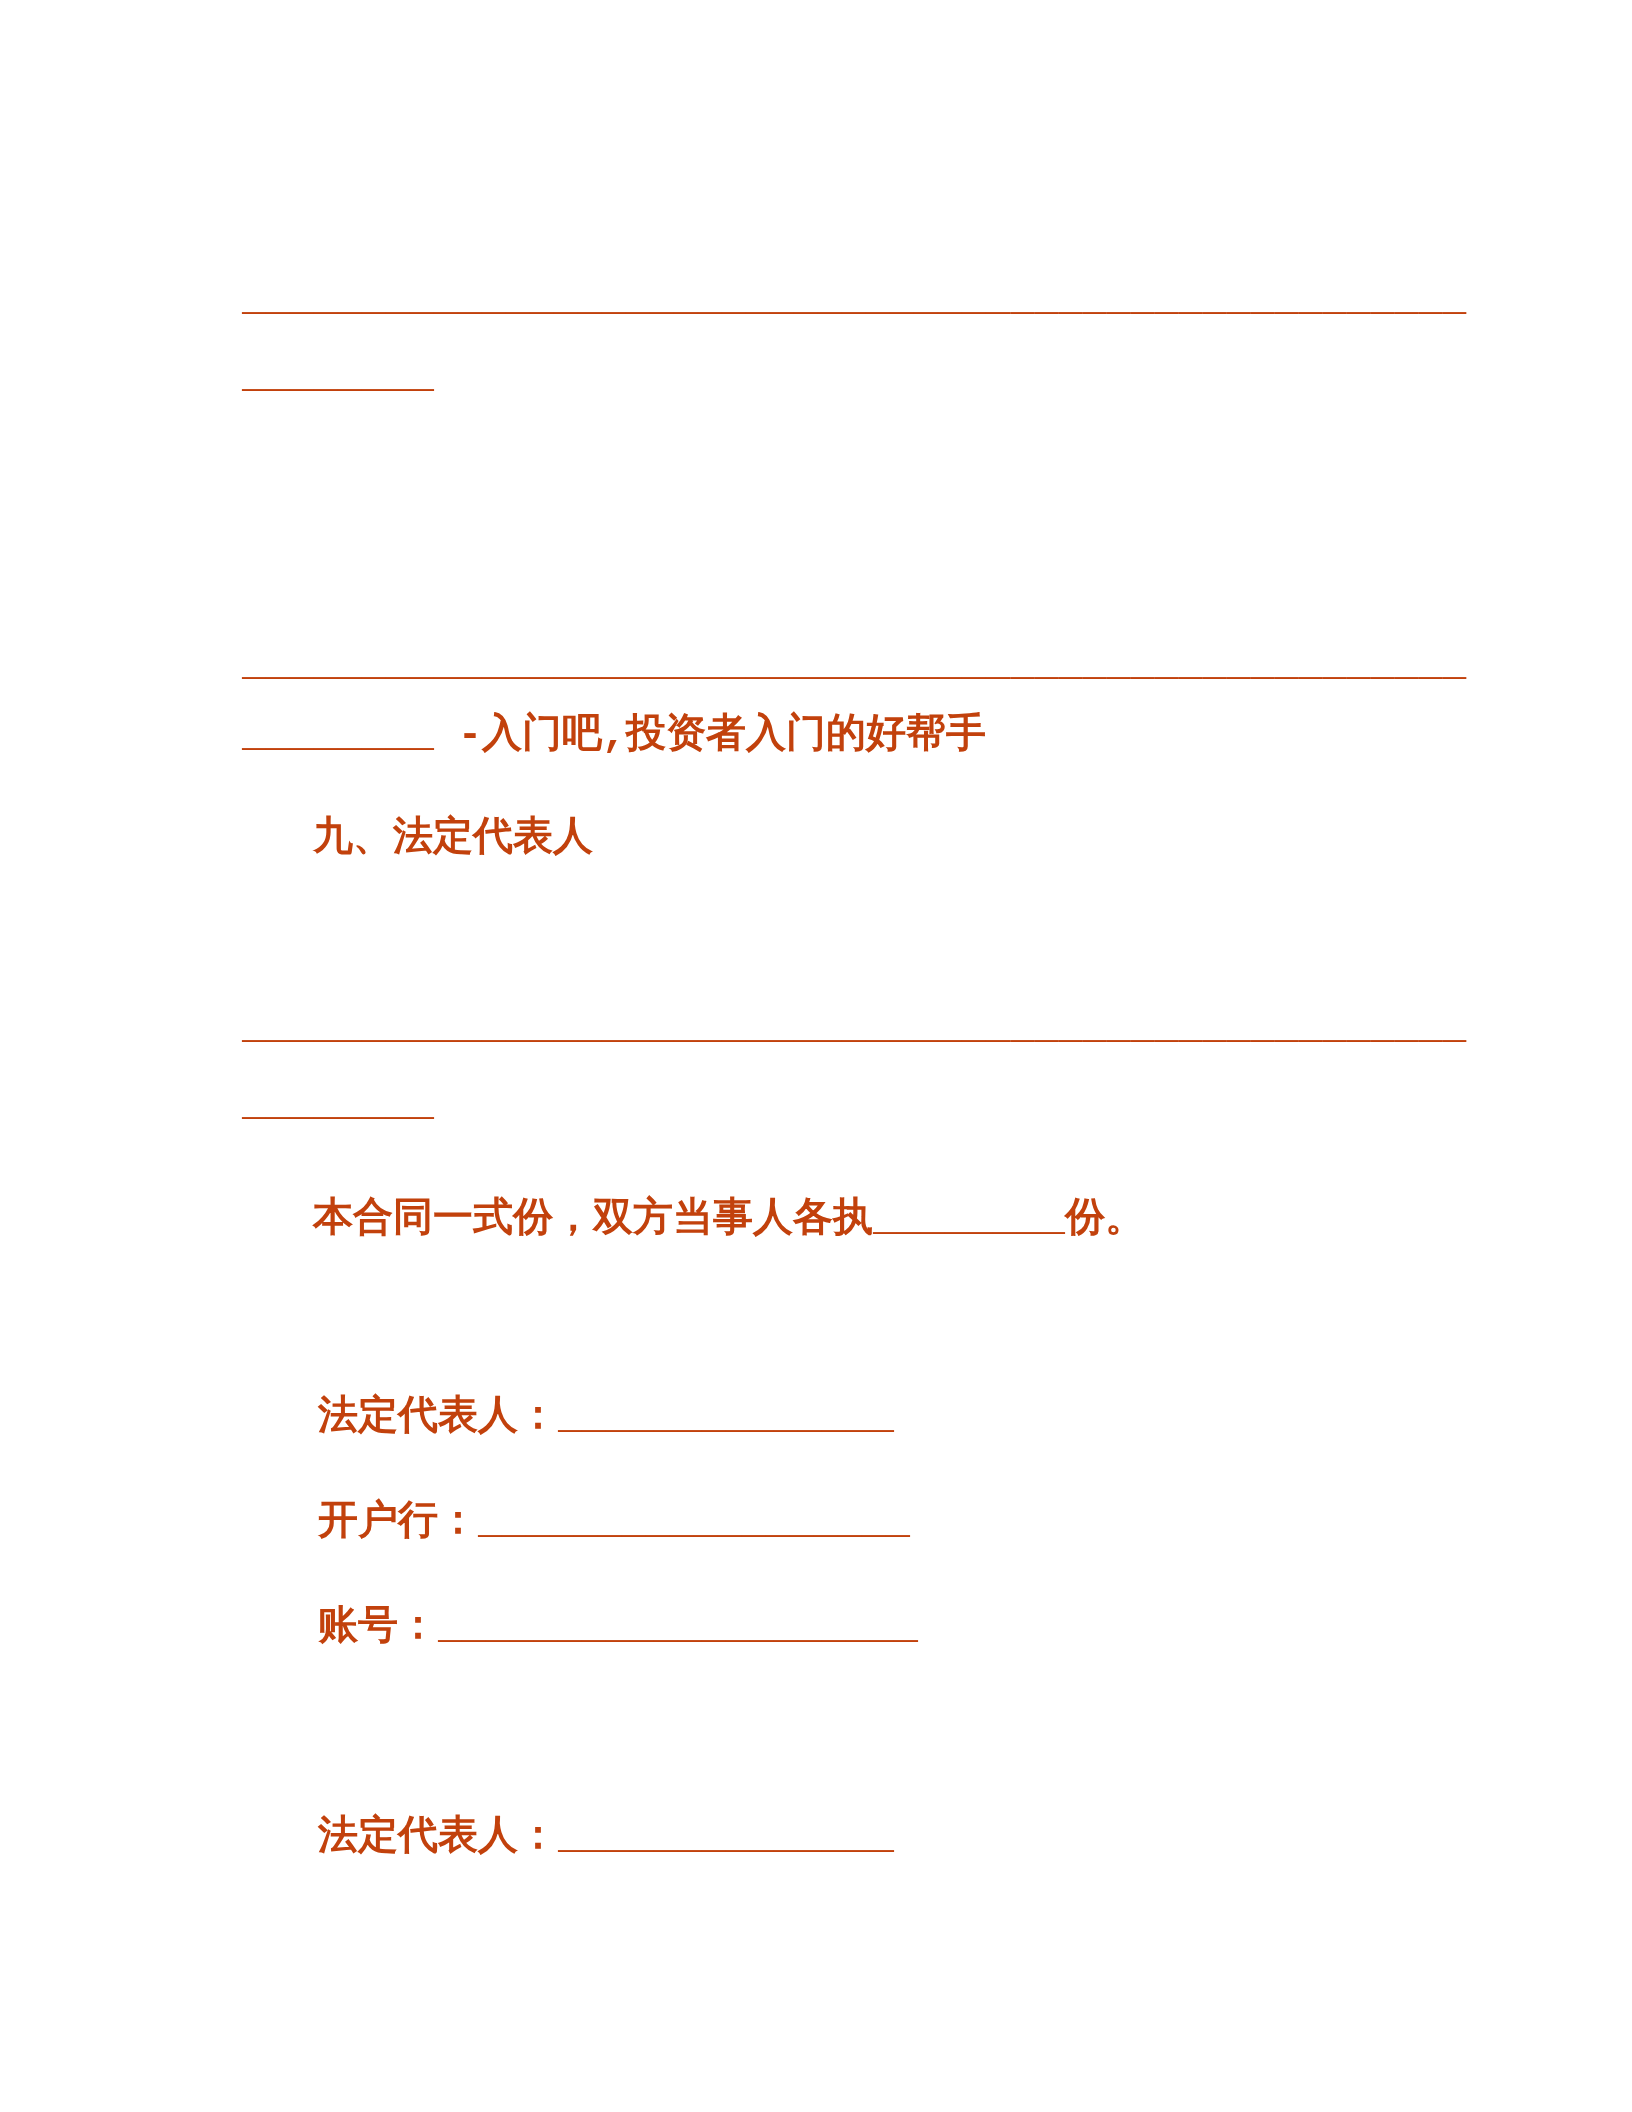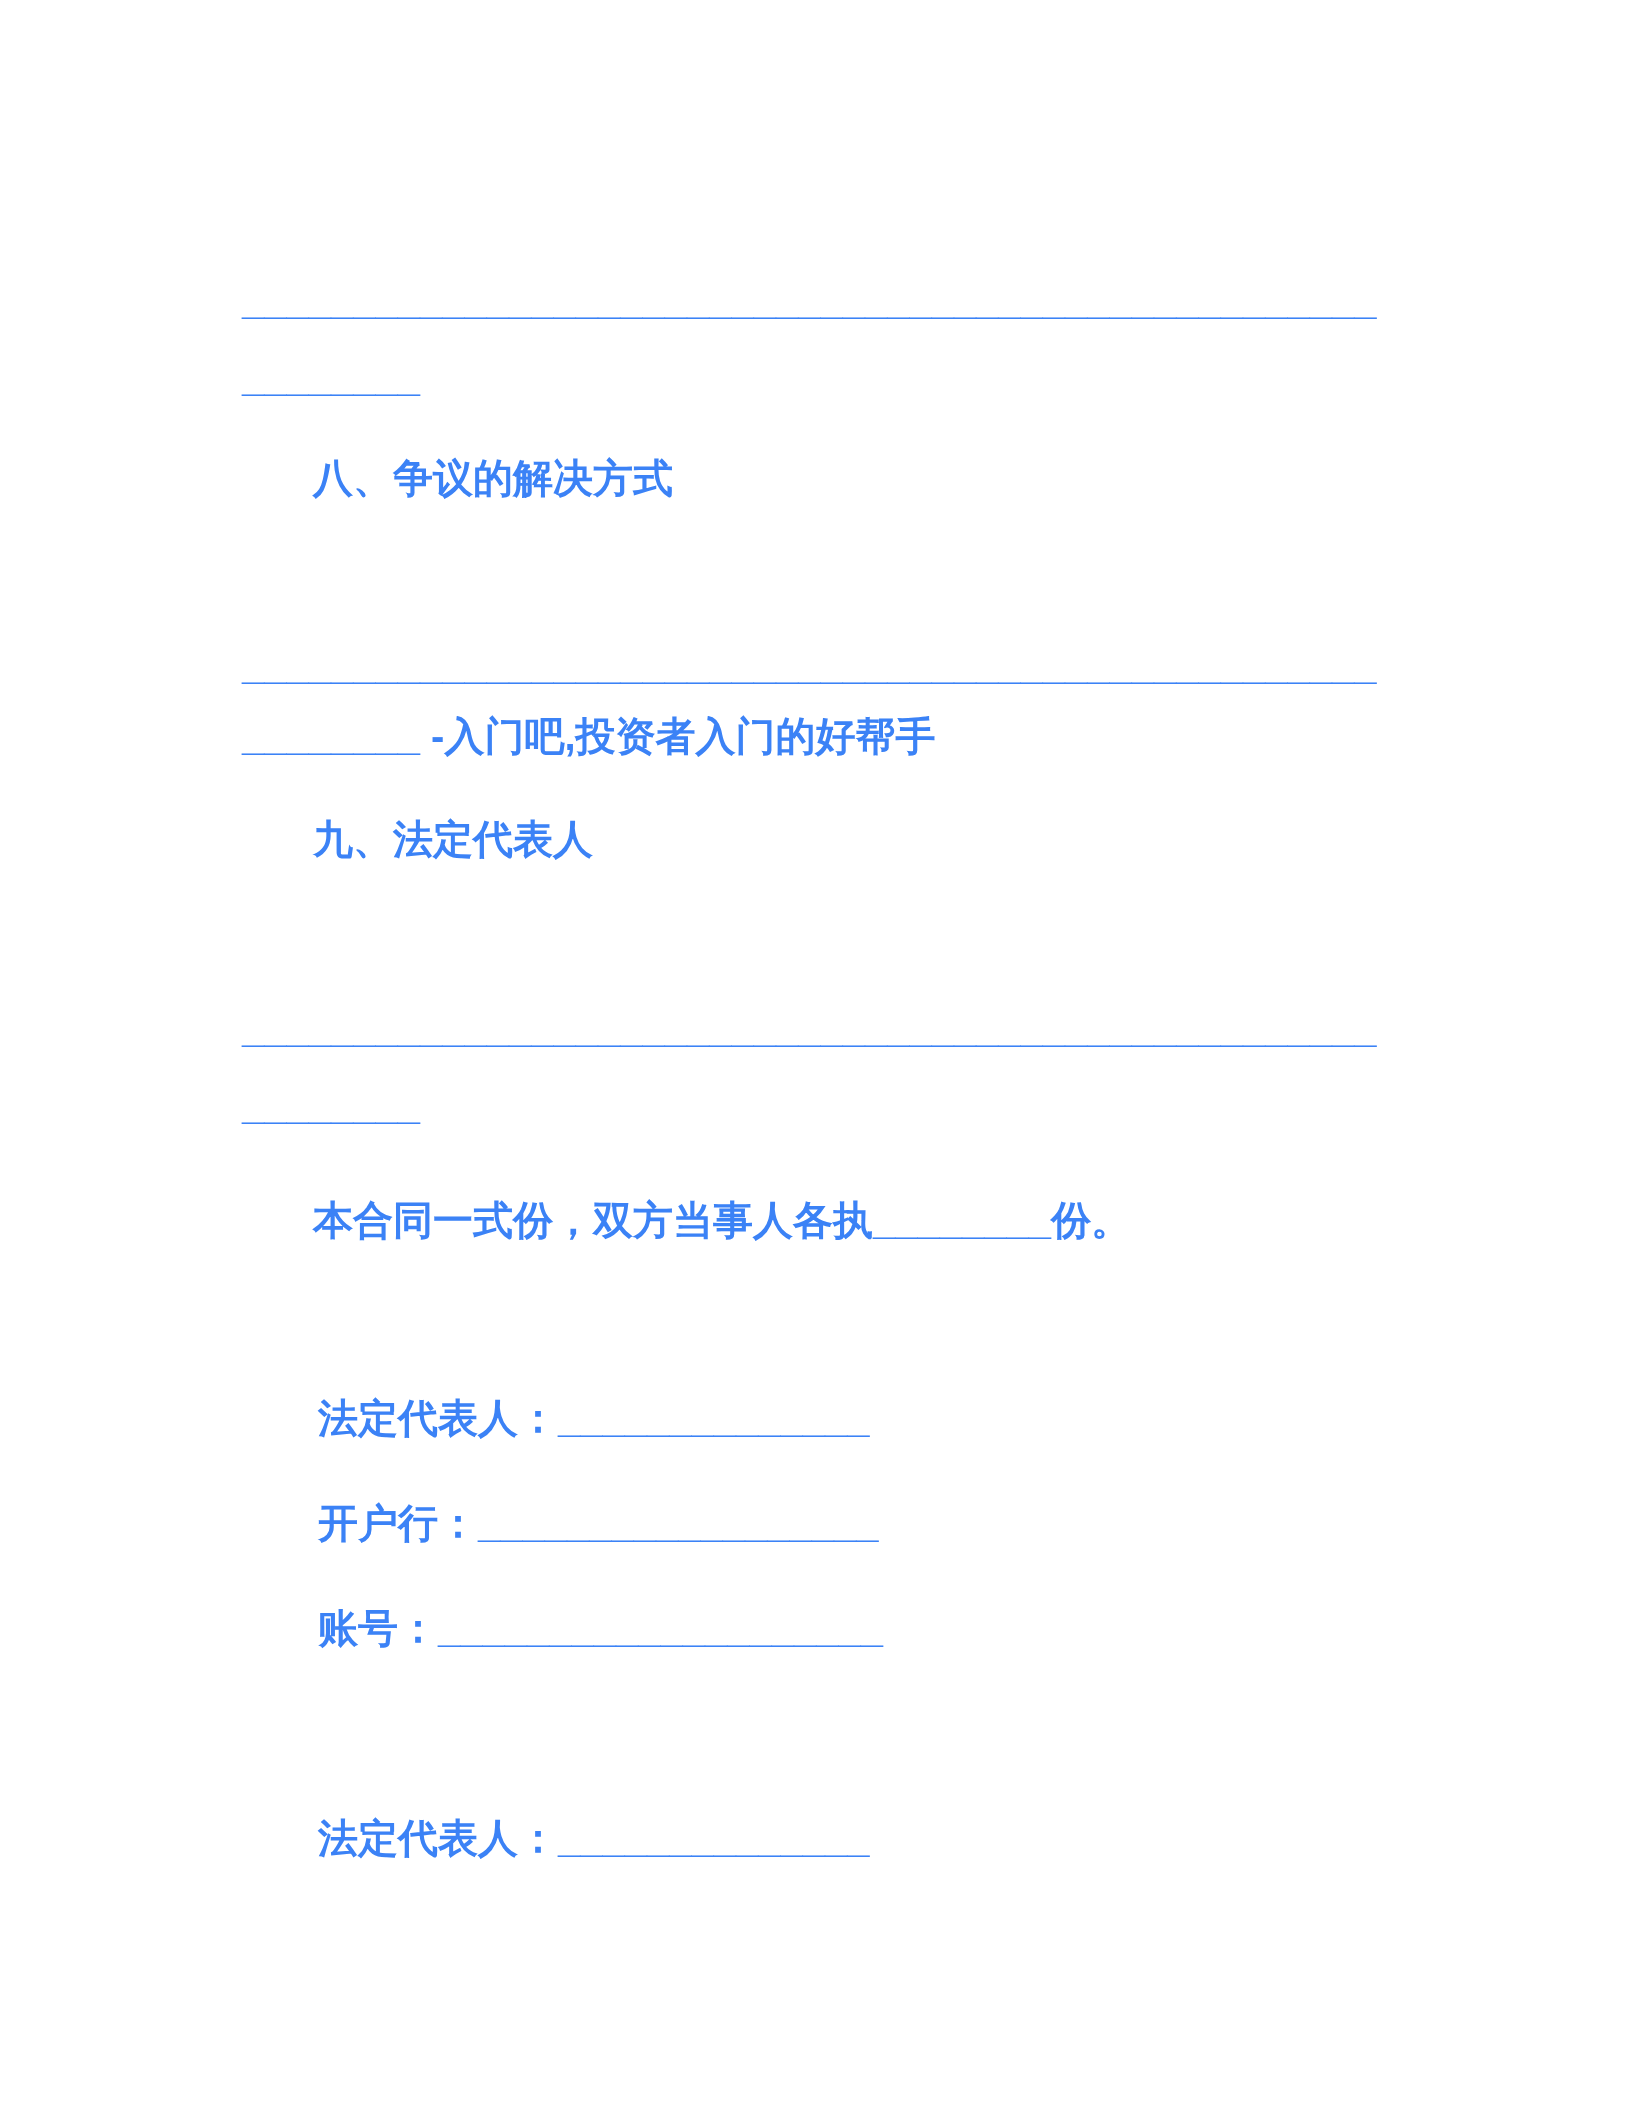--- a/index.html
+++ b/index.html
@@ -20,11 +20,11 @@
   }
   .doc-line {
     position: absolute;
-    font-family: Liberation Sans, sans-serif;
+    font-family: Liberation Mono, monospace;
     font-weight: 700;
     font-size: 40px;
     line-height: 1;
-    color: #3b82f6;
+    color: #c2410c;
     white-space: pre;
     letter-spacing: 0;
   }

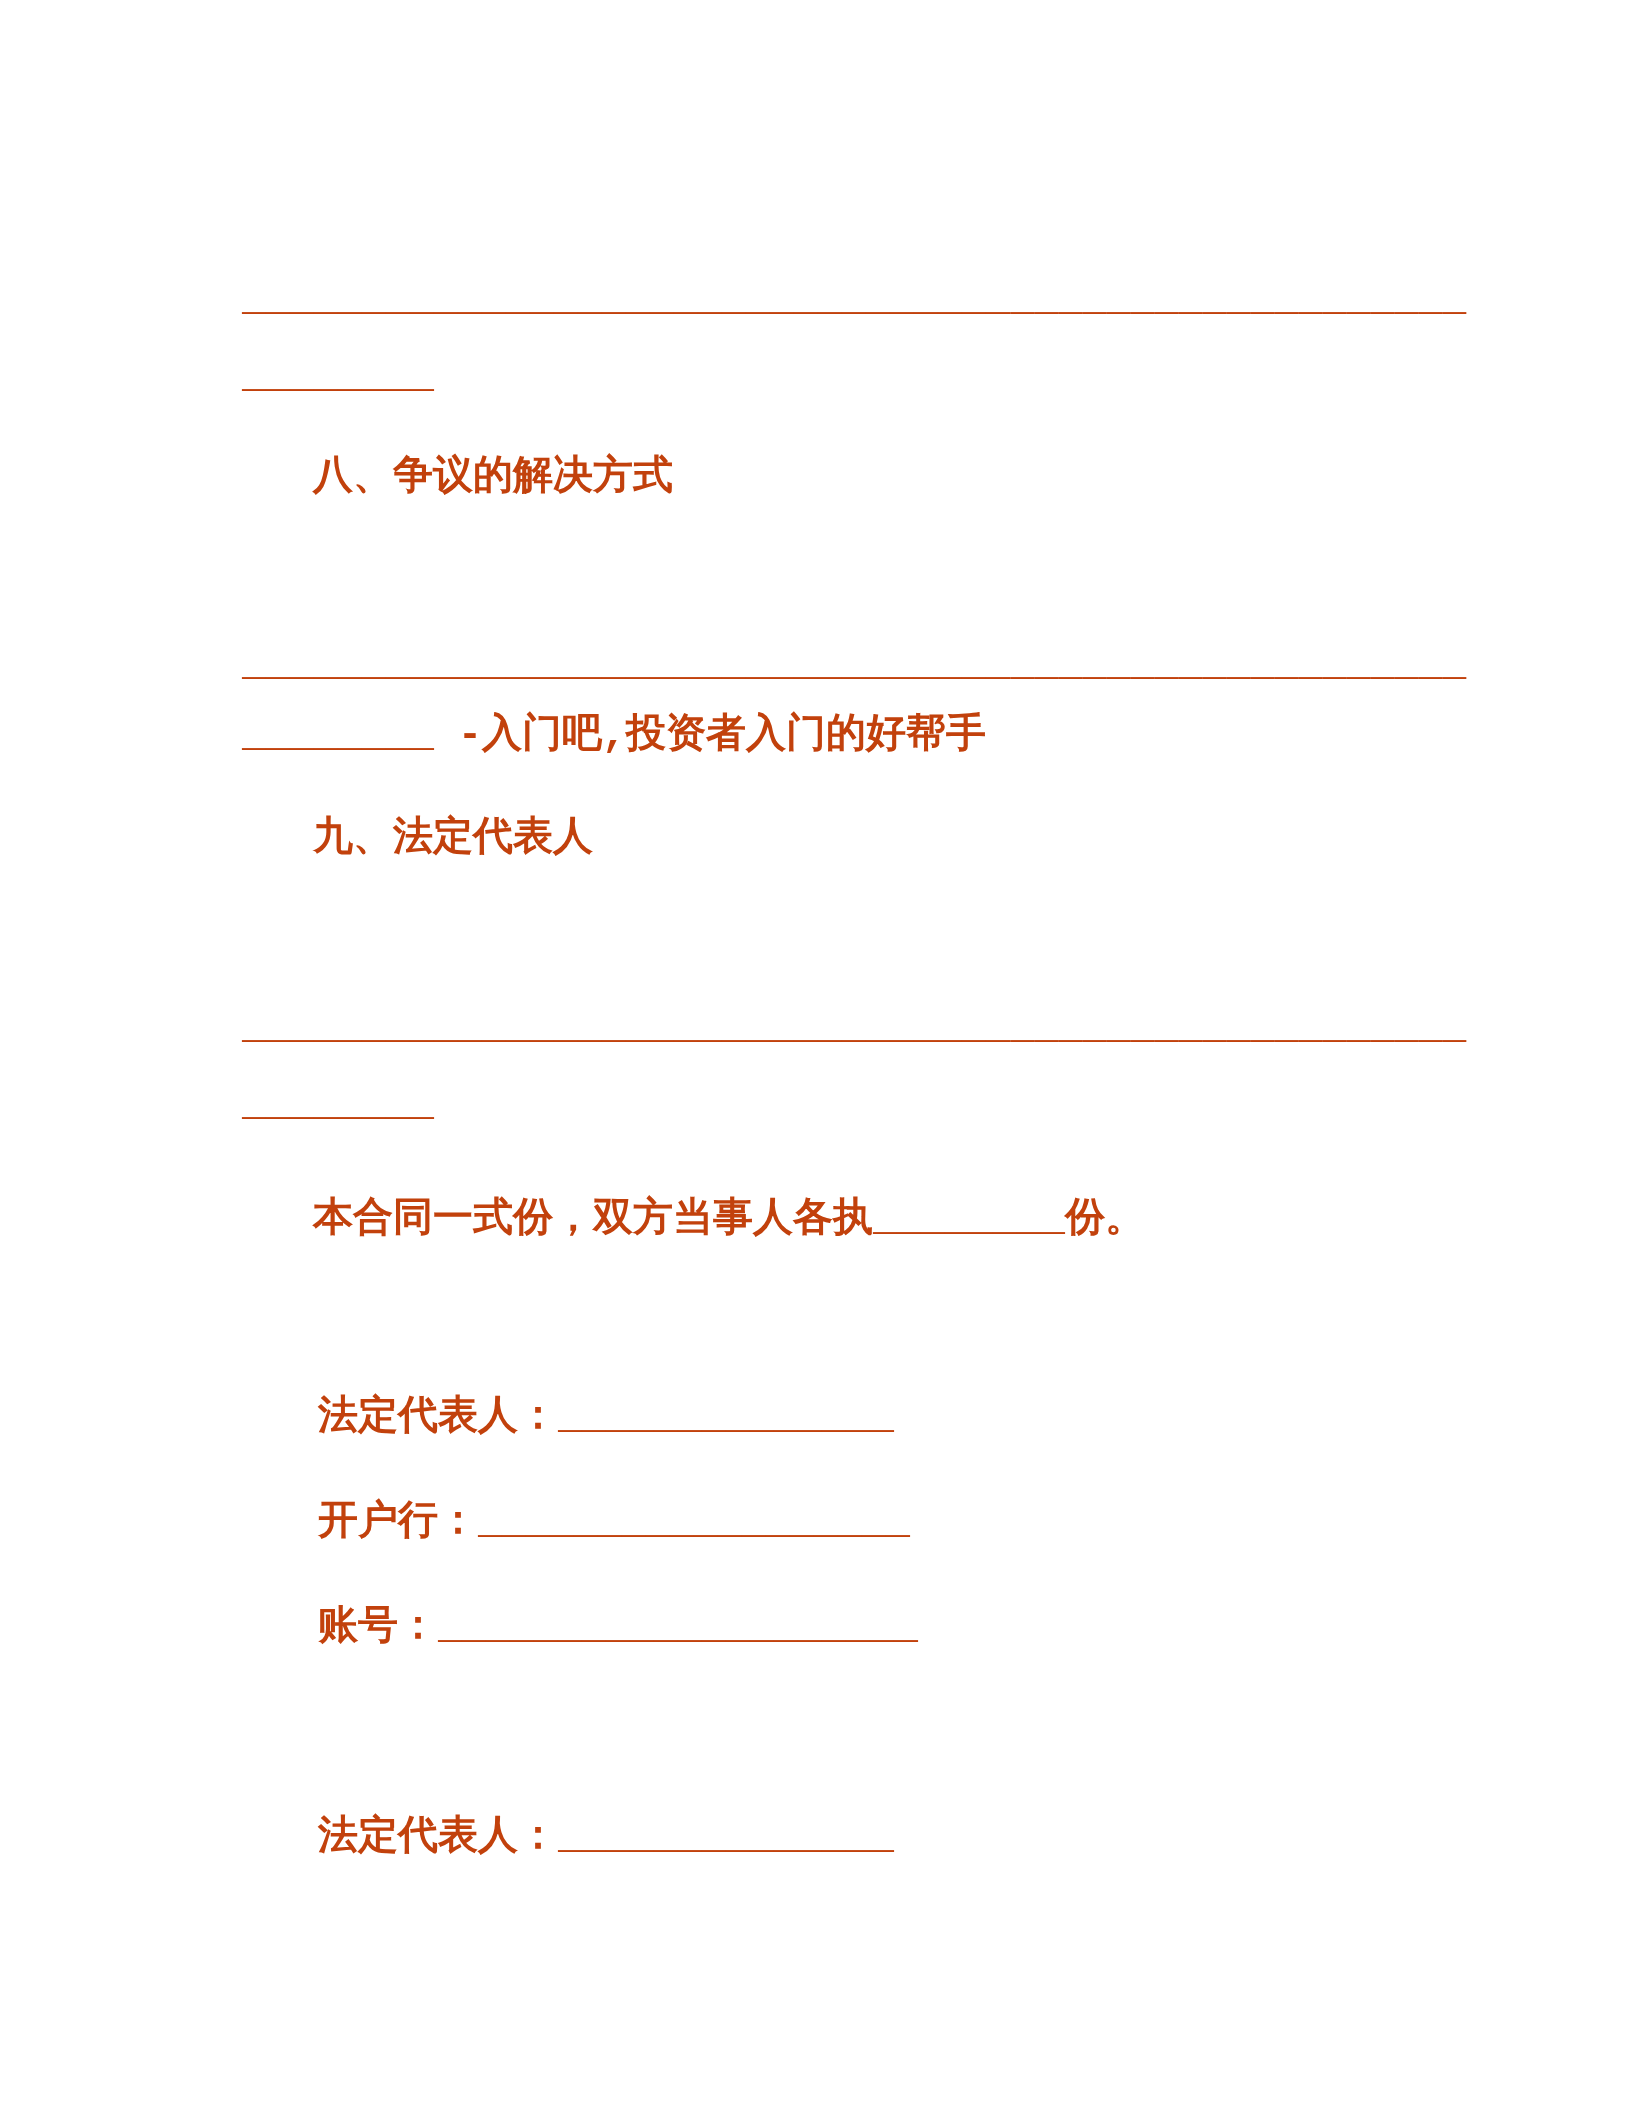--- a/index.html
+++ b/index.html
@@ -59,7 +59,6 @@
 
   <div class="doc-line margin-left y-r2">________</div>
 
-  <div class="doc-line indent-head y-r3">八、争议的解决方式</div>
 
   <div class="doc-line margin-left y-r4">___________________________________________________</div>
 

